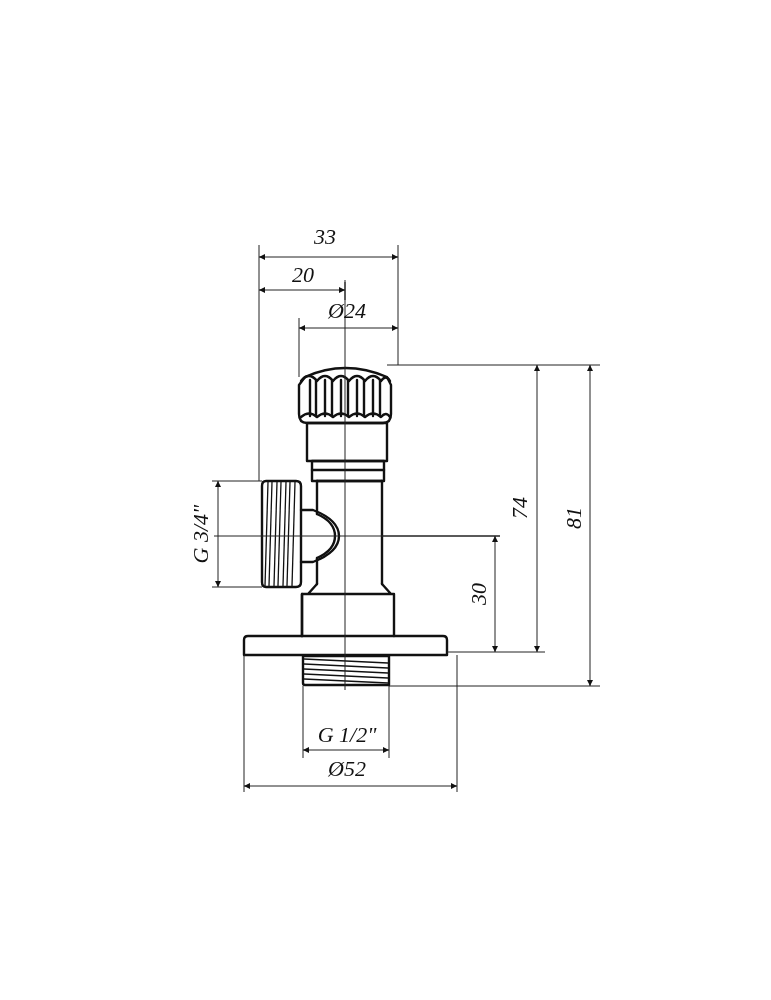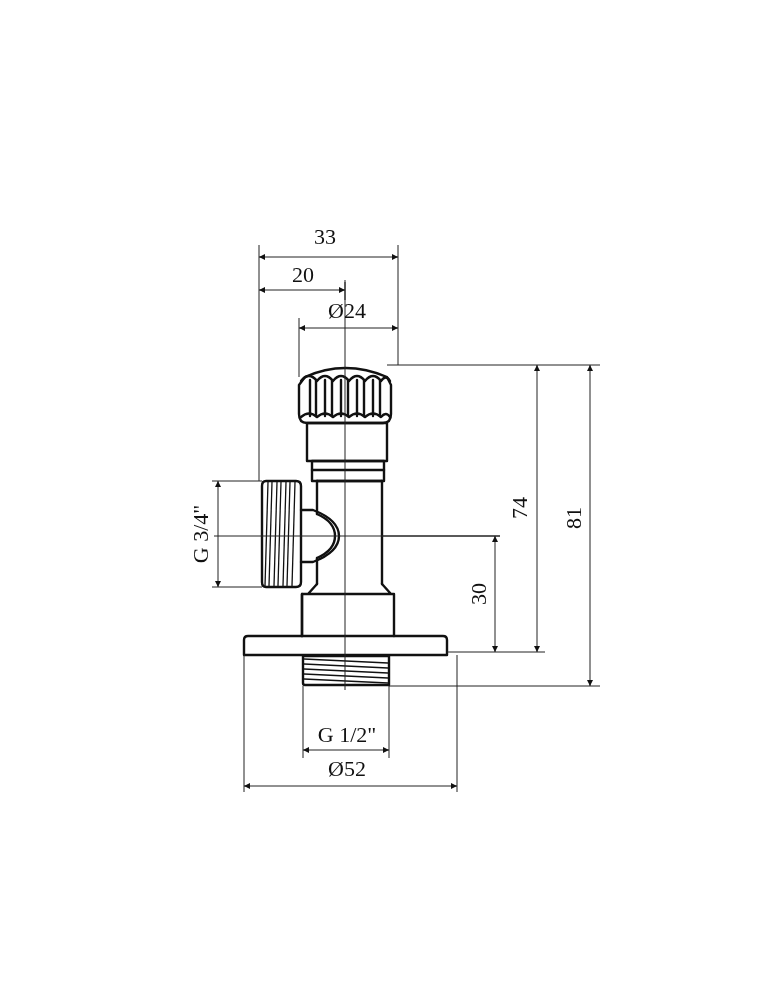--- a/index.html
+++ b/index.html
@@ -4,7 +4,7 @@
 <style>
   html, body { margin: 0; padding: 0; background: #ffffff; }
   body { width: 771px; height: 1000px; position: relative; overflow: hidden; }
-  .canvas { position: absolute; left: 0; top: 0; width: 771px; height: 1000px; }
+  .canvas { position: absolute; left: 0; top: 0; width: 771px; height: 1000px; font-style: italic; }
   svg { display: block; }
   .dim-text { font-family: "Liberation Serif", "DejaVu Serif", serif; font-size: 22px; fill: #111; }
   .part { fill: none; stroke: #111; stroke-width: 2.4; stroke-linejoin: round; stroke-linecap: round; }

